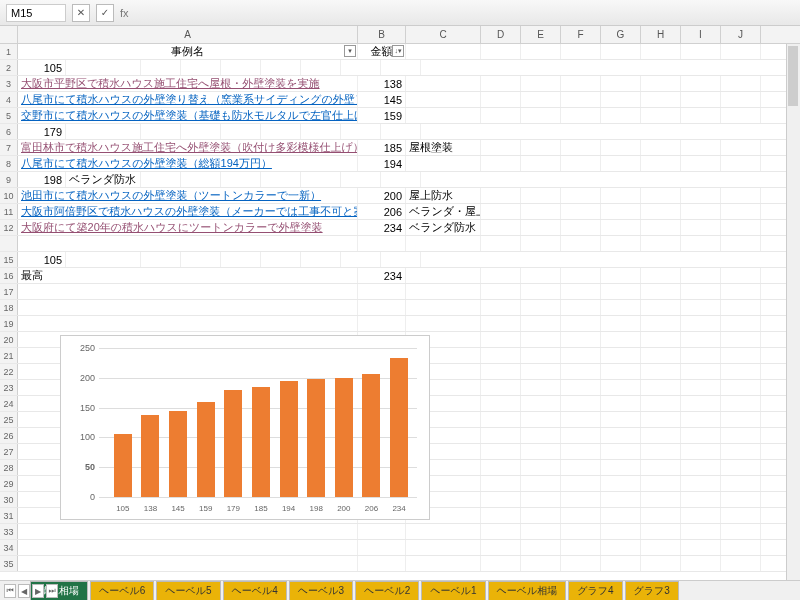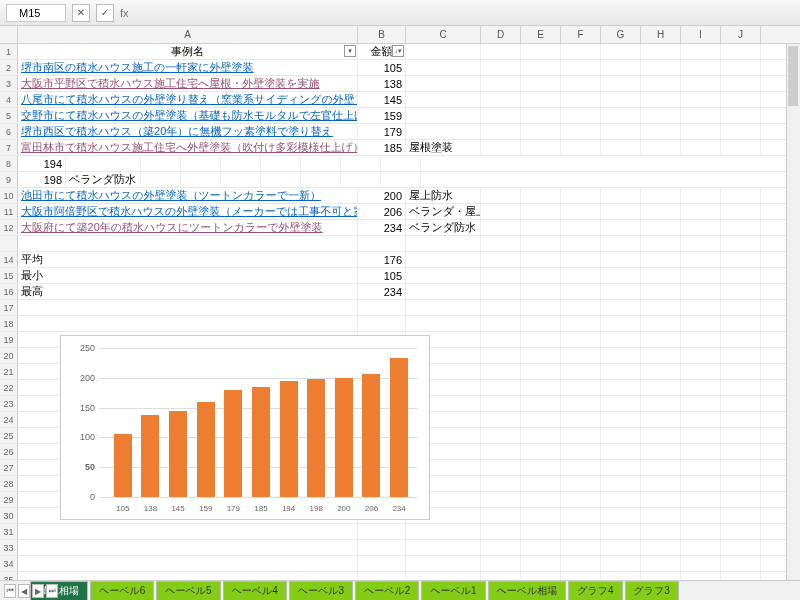--- a/index.html
+++ b/index.html
@@ -7,7 +7,7 @@
 
 .toolbar { height: 26px; background: linear-gradient(#f8f8f8,#e8e8e8); border-bottom: 1px solid #ccc; display: flex; align-items: center; gap: 6px; padding: 0 6px; }
 .tb-btn { width: 18px; height: 18px; border: 1px solid #bbb; background: #fff; display: flex; align-items: center; justify-content: center; font-size: 10px; color: #555; }
-.namebox { width: 60px; height: 18px; border: 1px solid #ccc; background:#fff; display:flex; align-items:center; padding:0 12px; font-size:11px; }
+.namebox { width: 60px; height: 18px; border: 1px solid #ccc; background:#fff; display:flex; align-items:center; padding:0 4px; font-size:11px; }
 .fx { color:#777; font-size:11px; }
 
 .grid { position: relative; }

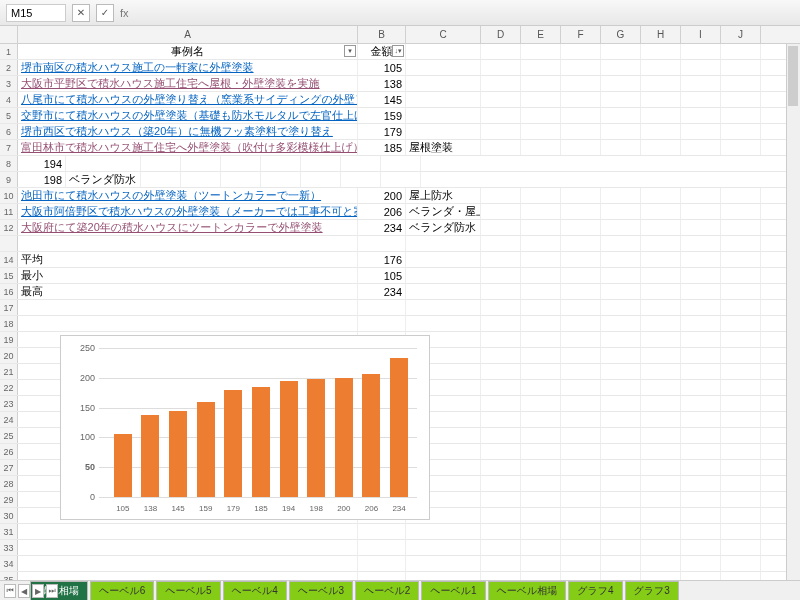--- a/index.html
+++ b/index.html
@@ -86,9 +86,6 @@
       </div>
       <div class="row">
         <div class="rnum">2</div>
-        <div class="cell cA">
-          <span class="link">堺市南区の積水ハウス施工の一軒家に外壁塗装</span>
-        </div>
         <div class="cell cB">105</div>
         <div class="cell cC"></div>
         <div class="cell cOther"></div>

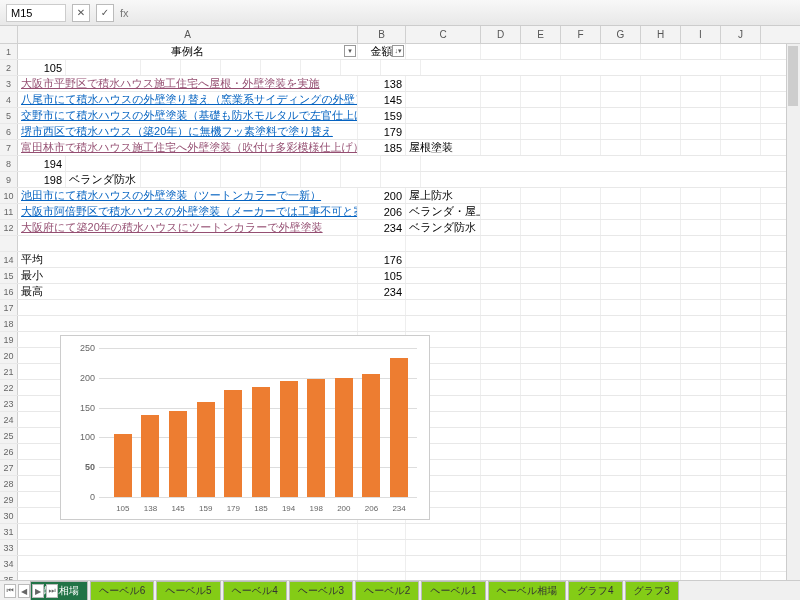--- a/index.html
+++ b/index.html
@@ -143,9 +143,6 @@
       </div>
       <div class="row">
         <div class="rnum">6</div>
-        <div class="cell cA">
-          <span class="link">堺市西区で積水ハウス（築20年）に無機フッ素塗料で塗り替え</span>
-        </div>
         <div class="cell cB">179</div>
         <div class="cell cC"></div>
         <div class="cell cOther"></div>

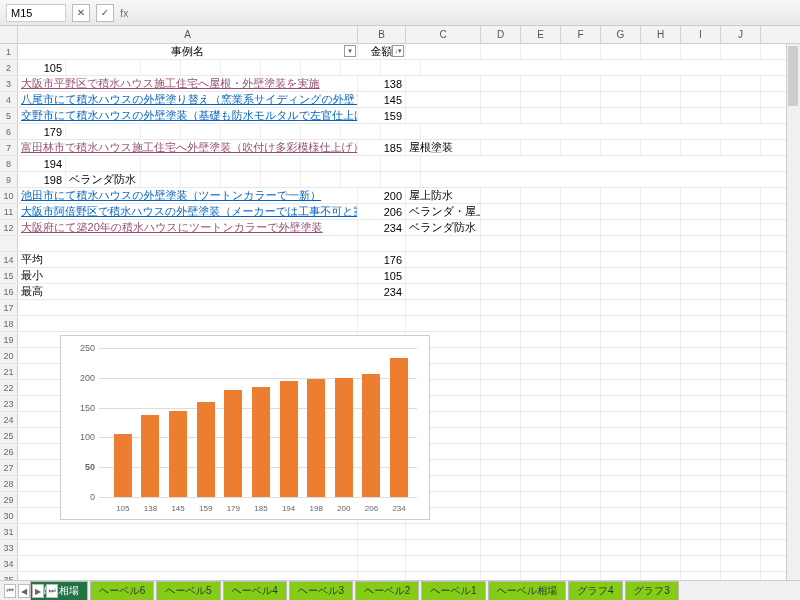--- a/index.html
+++ b/index.html
@@ -170,6 +170,9 @@
       </div>
       <div class="row">
         <div class="rnum">8</div>
+        <div class="cell cA">
+          <span class="link">八尾市にて積水ハウスの外壁塗装（総額194万円）</span>
+        </div>
         <div class="cell cB">194</div>
         <div class="cell cC"></div>
         <div class="cell cOther"></div>

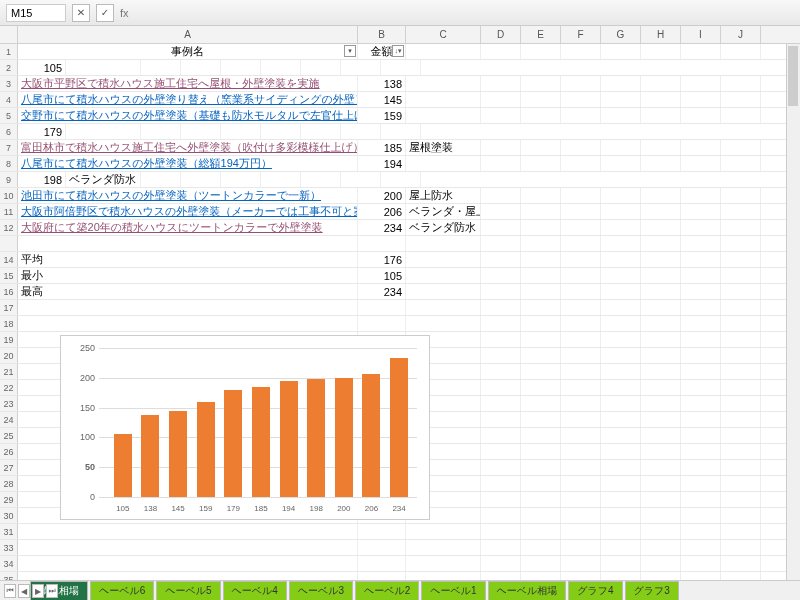--- a/index.html
+++ b/index.html
@@ -244,19 +244,6 @@
         <div class="rnum"></div>
         <div class="cell cA"></div>
         <div class="cell cB"></div>
-        <div class="cell cC"></div>
-        <div class="cell cOther"></div>
-        <div class="cell cOther"></div>
-        <div class="cell cOther"></div>
-        <div class="cell cOther"></div>
-        <div class="cell cOther"></div>
-        <div class="cell cOther"></div>
-        <div class="cell cOther"></div>
-      </div>
-      <div class="row">
-        <div class="rnum">14</div>
-        <div class="cell cA">平均</div>
-        <div class="cell cB">176</div>
         <div class="cell cC"></div>
         <div class="cell cOther"></div>
         <div class="cell cOther"></div>

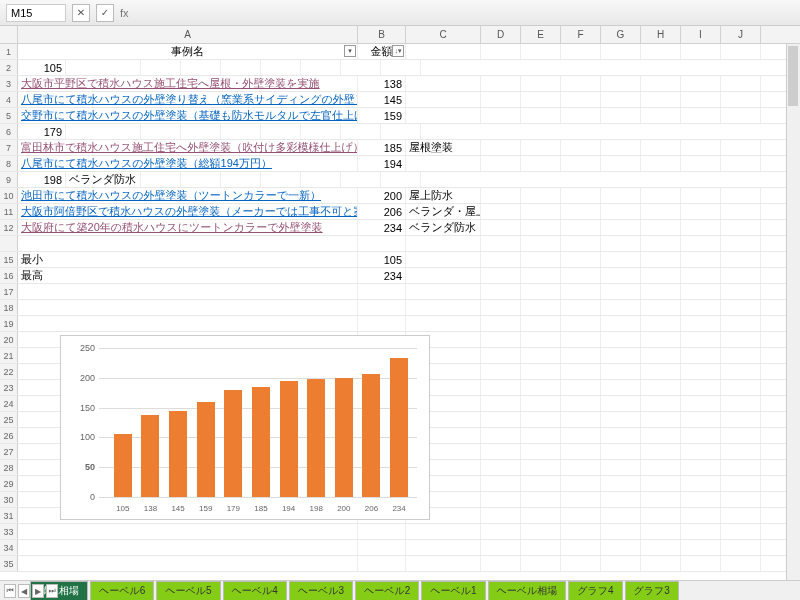--- a/index.html
+++ b/index.html
@@ -255,7 +255,6 @@
       </div>
       <div class="row">
         <div class="rnum">15</div>
-        <div class="cell cA">最小</div>
         <div class="cell cB">105</div>
         <div class="cell cC"></div>
         <div class="cell cOther"></div>

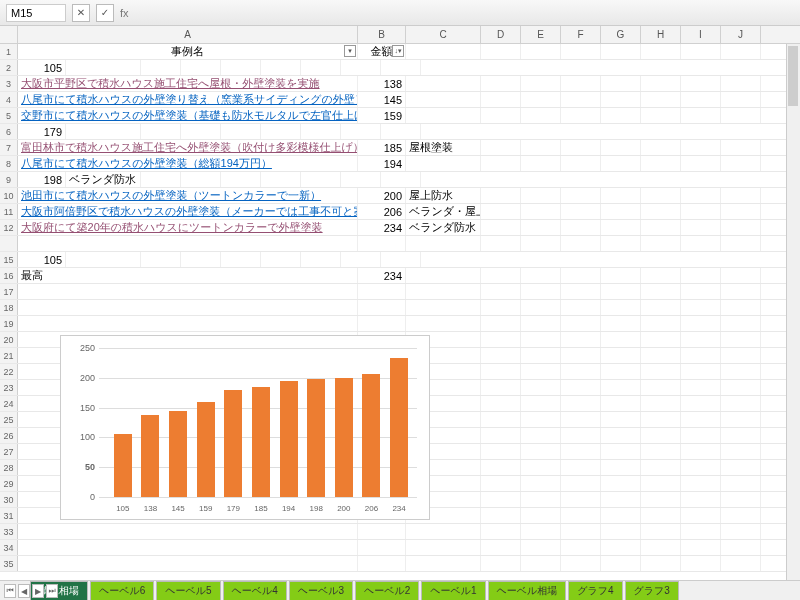--- a/index.html
+++ b/index.html
@@ -41,7 +41,7 @@
 .sheet-tabs { position:absolute; bottom:0; left:0; right:0; height:20px; background:#f0f0f0; border-top:1px solid #ccc; display:flex; align-items:flex-end; padding-left:30px; font-size:10px; }
 .nav-btns { position:absolute; left:4px; bottom:2px; display:flex; gap:2px; }
 .nav-btn { width:12px; height:14px; border:1px solid #bbb; background:#fff; font-size:8px; display:flex; align-items:center; justify-content:center; color:#666; }
-.tab { padding:2px 8px; border:1px solid #bbb; border-bottom:none; background:#84cc16; margin-right:2px; color:#333; }
+.tab { padding:2px 8px; border:1px solid #bbb; border-bottom:none; background:#eab308; margin-right:2px; color:#333; }
 .tab.active { background:#217346; color:#fff; }
 .scroll-v { position:absolute; right:0; top:44px; bottom:20px; width:14px; background:#f0f0f0; border-left:1px solid #ccc; }
 .scroll-v-thumb { position:absolute; top:2px; left:1px; width:10px; height:60px; background:#cdcdcd; }

